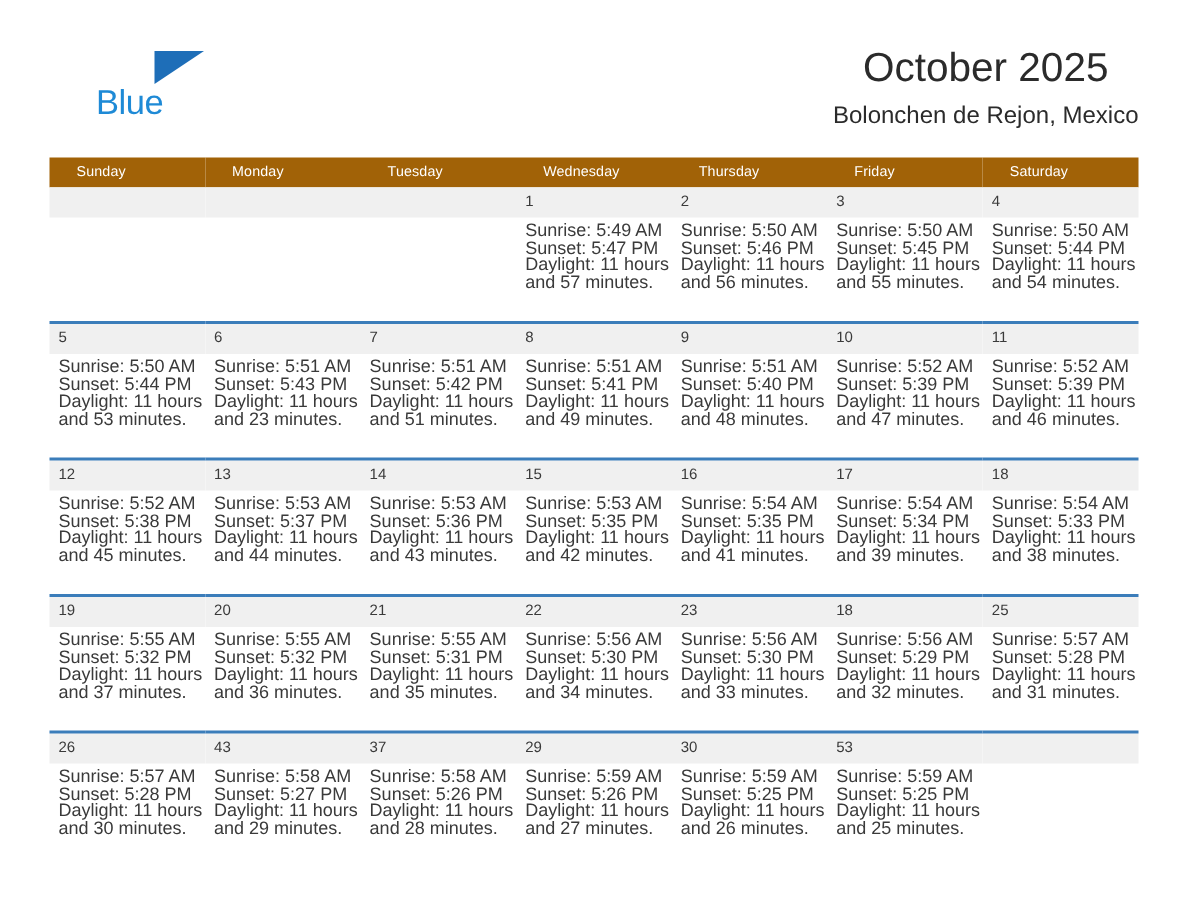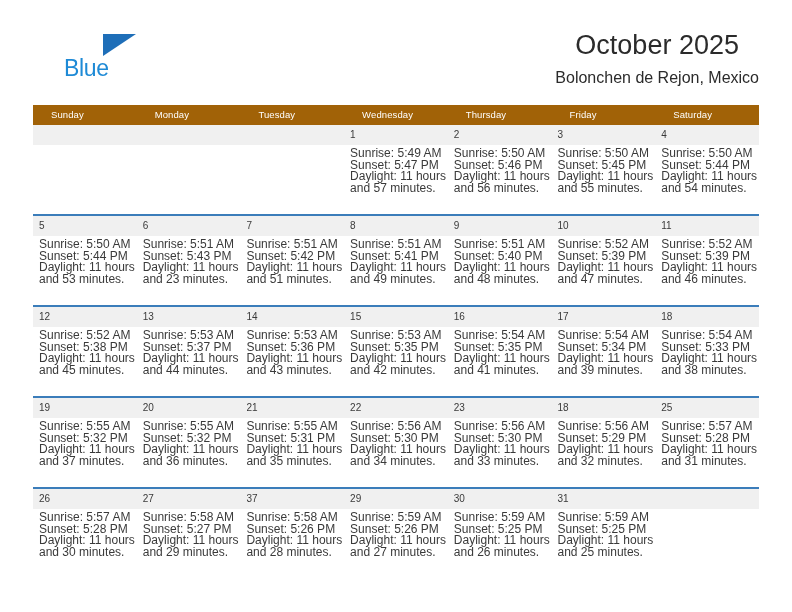--- a/index.html
+++ b/index.html
@@ -442,7 +442,7 @@
             </div>
           </td>
           <td class="day-cell">
-            <div class="daynum">27</div>
+            <div class="daynum">43</div>
             <div class="cell-body">
               <div>Sunrise: 5:58 AM</div>
               <div>Sunset: 5:27 PM</div>

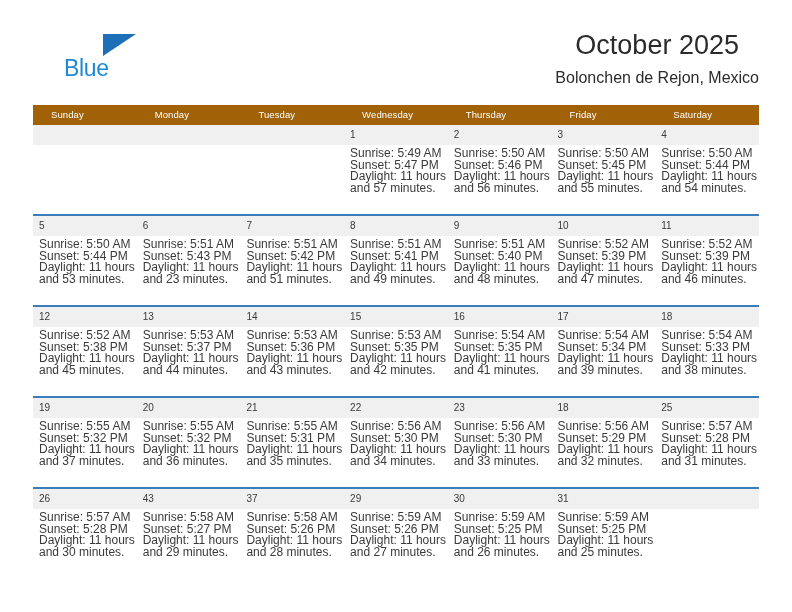--- a/index.html
+++ b/index.html
@@ -478,7 +478,7 @@
             </div>
           </td>
           <td class="day-cell">
-            <div class="daynum">31</div>
+            <div class="daynum">53</div>
             <div class="cell-body">
               <div>Sunrise: 5:59 AM</div>
               <div>Sunset: 5:25 PM</div>

